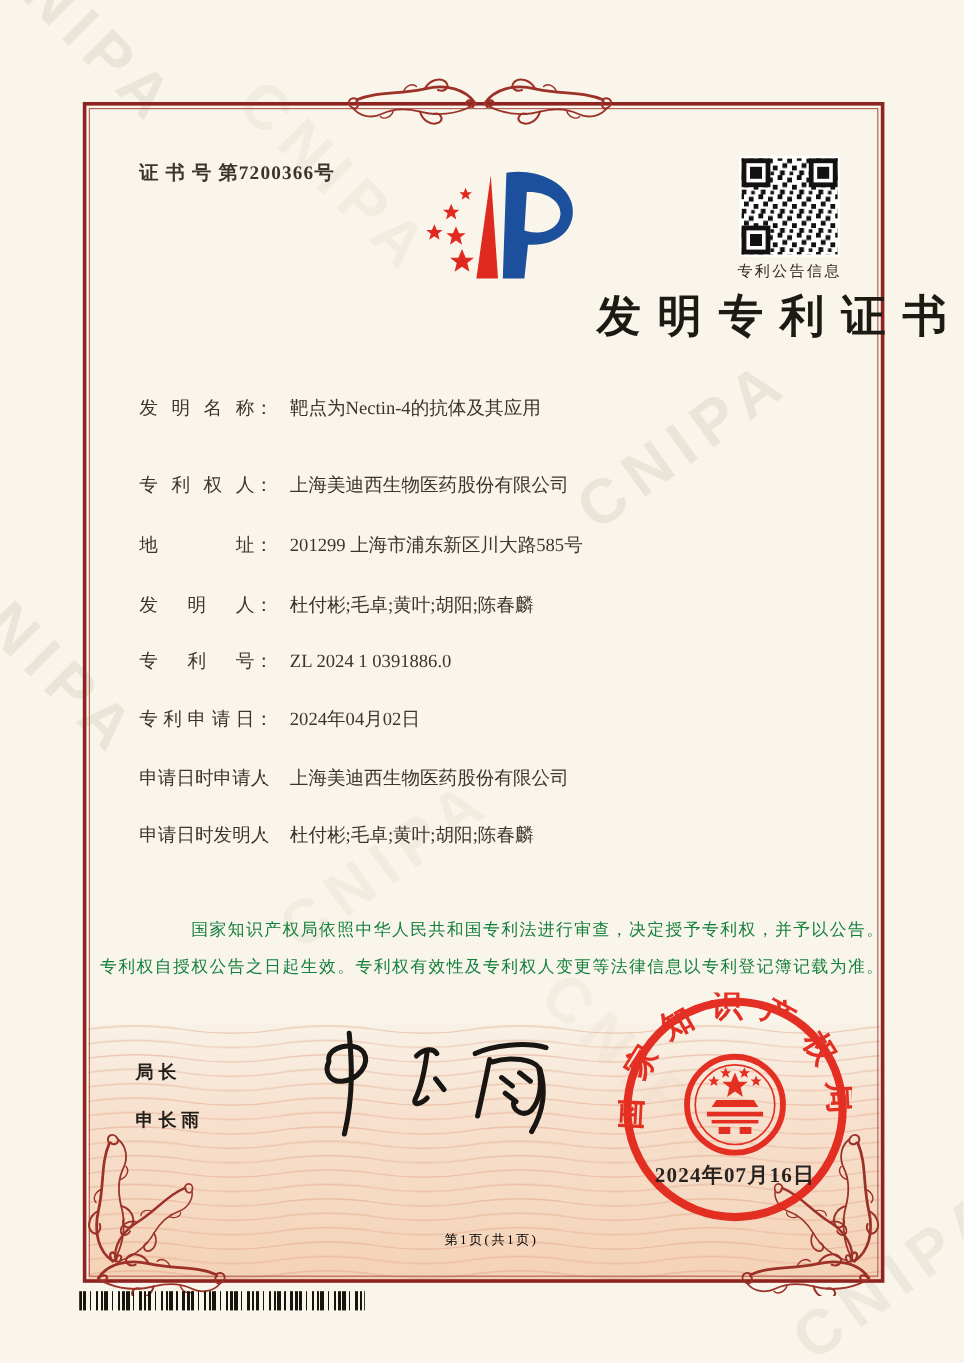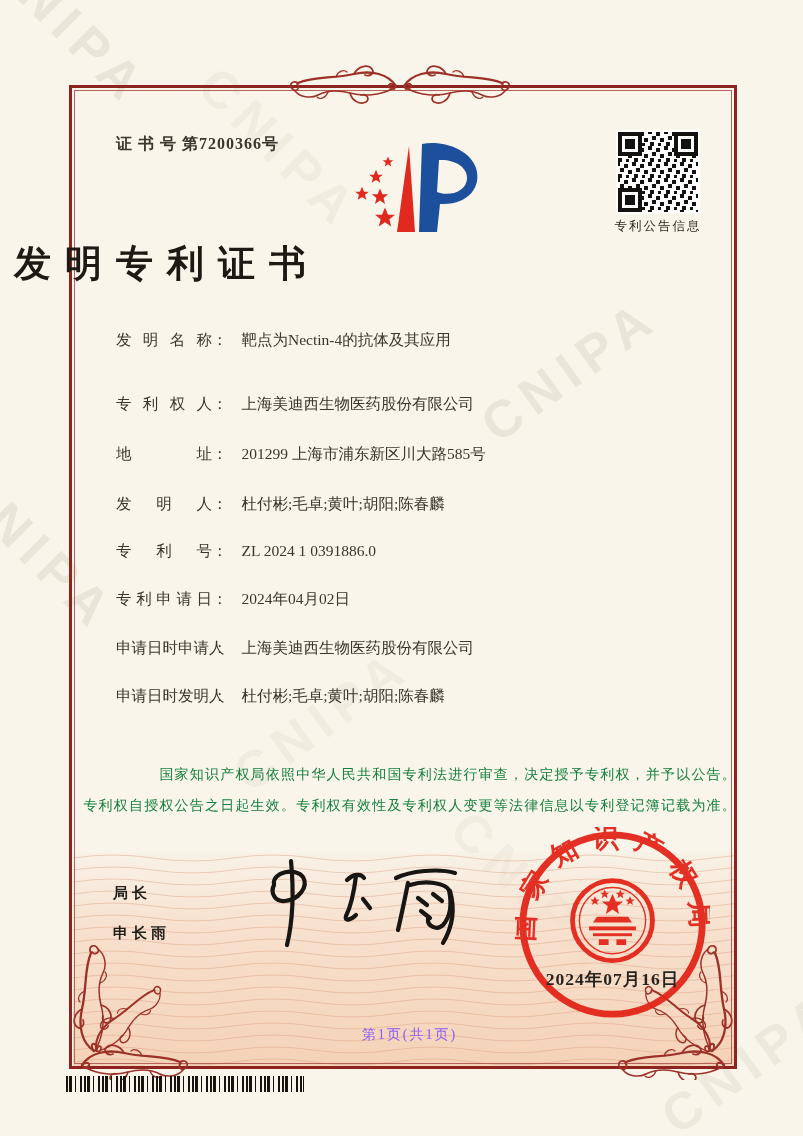--- a/index.html
+++ b/index.html
@@ -18,7 +18,7 @@
   
   .cert-no{position:absolute;left:116px;top:134px;font-size:16px;letter-spacing:1px;color:#3a352e;font-weight:bold;}
   
-  .title{position:absolute;left:0;right:0;top:239px;text-align:left;
+  .title{position:absolute;left:0;right:0;top:239px;text-align:right;
          font-size:37px;font-weight:bold;letter-spacing:14px;text-indent:14px;color:#1d1a16;}
   
   .qr-wrap{position:absolute;left:612px;top:130px;width:92px;text-align:center;}

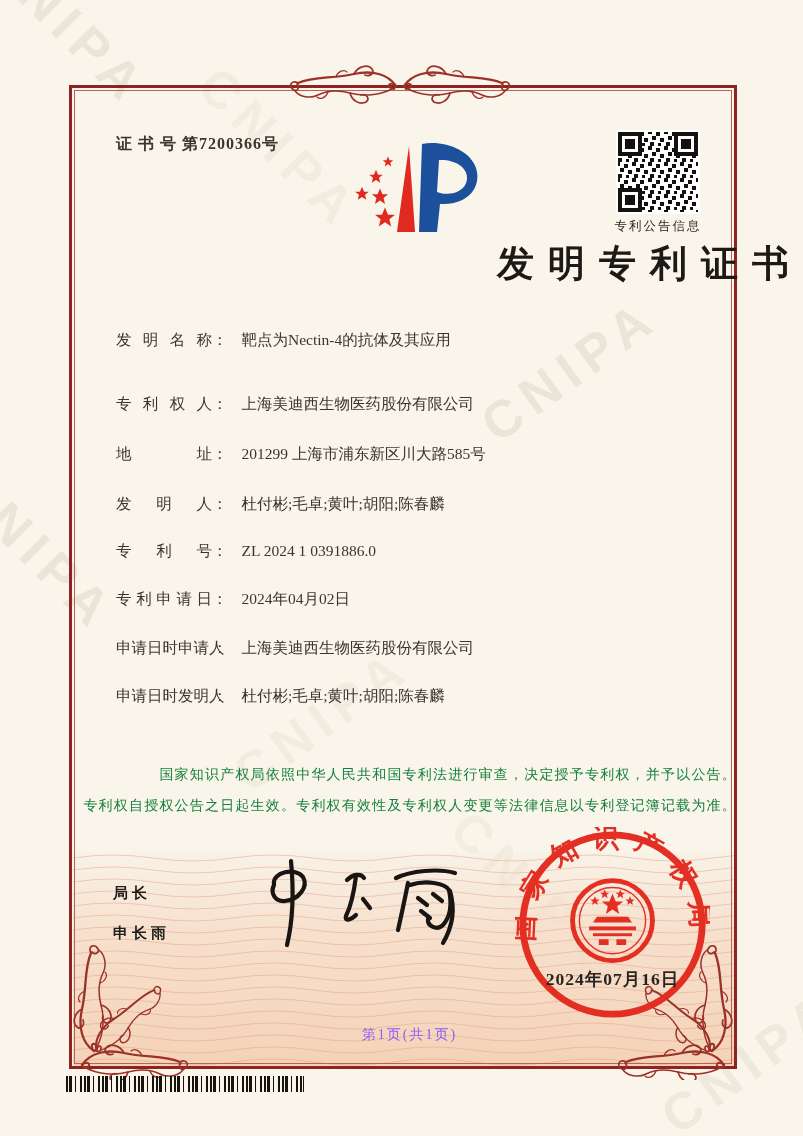--- a/index.html
+++ b/index.html
@@ -37,8 +37,8 @@
   .signer{position:absolute;left:113px;font-family:"Liberation Sans","DejaVu Sans",sans-serif;
           font-weight:bold;font-size:15px;letter-spacing:4px;color:#23201b;text-align:right;}
   
-  .footer{position:absolute;left:16px;right:0;top:1026px;text-align:center;font-size:14px;
-          letter-spacing:2px;color:#8b5cf6;}
+  .footer{position:absolute;left:16px;right:0;top:1026px;text-align:center;font-size:11px;
+          letter-spacing:2px;color:#000000;}
   
   .barcode{position:absolute;left:66px;top:1076px;width:238px;height:16px;
      background:repeating-linear-gradient(90deg,#17140f 0 2px,transparent 2px 3px,

